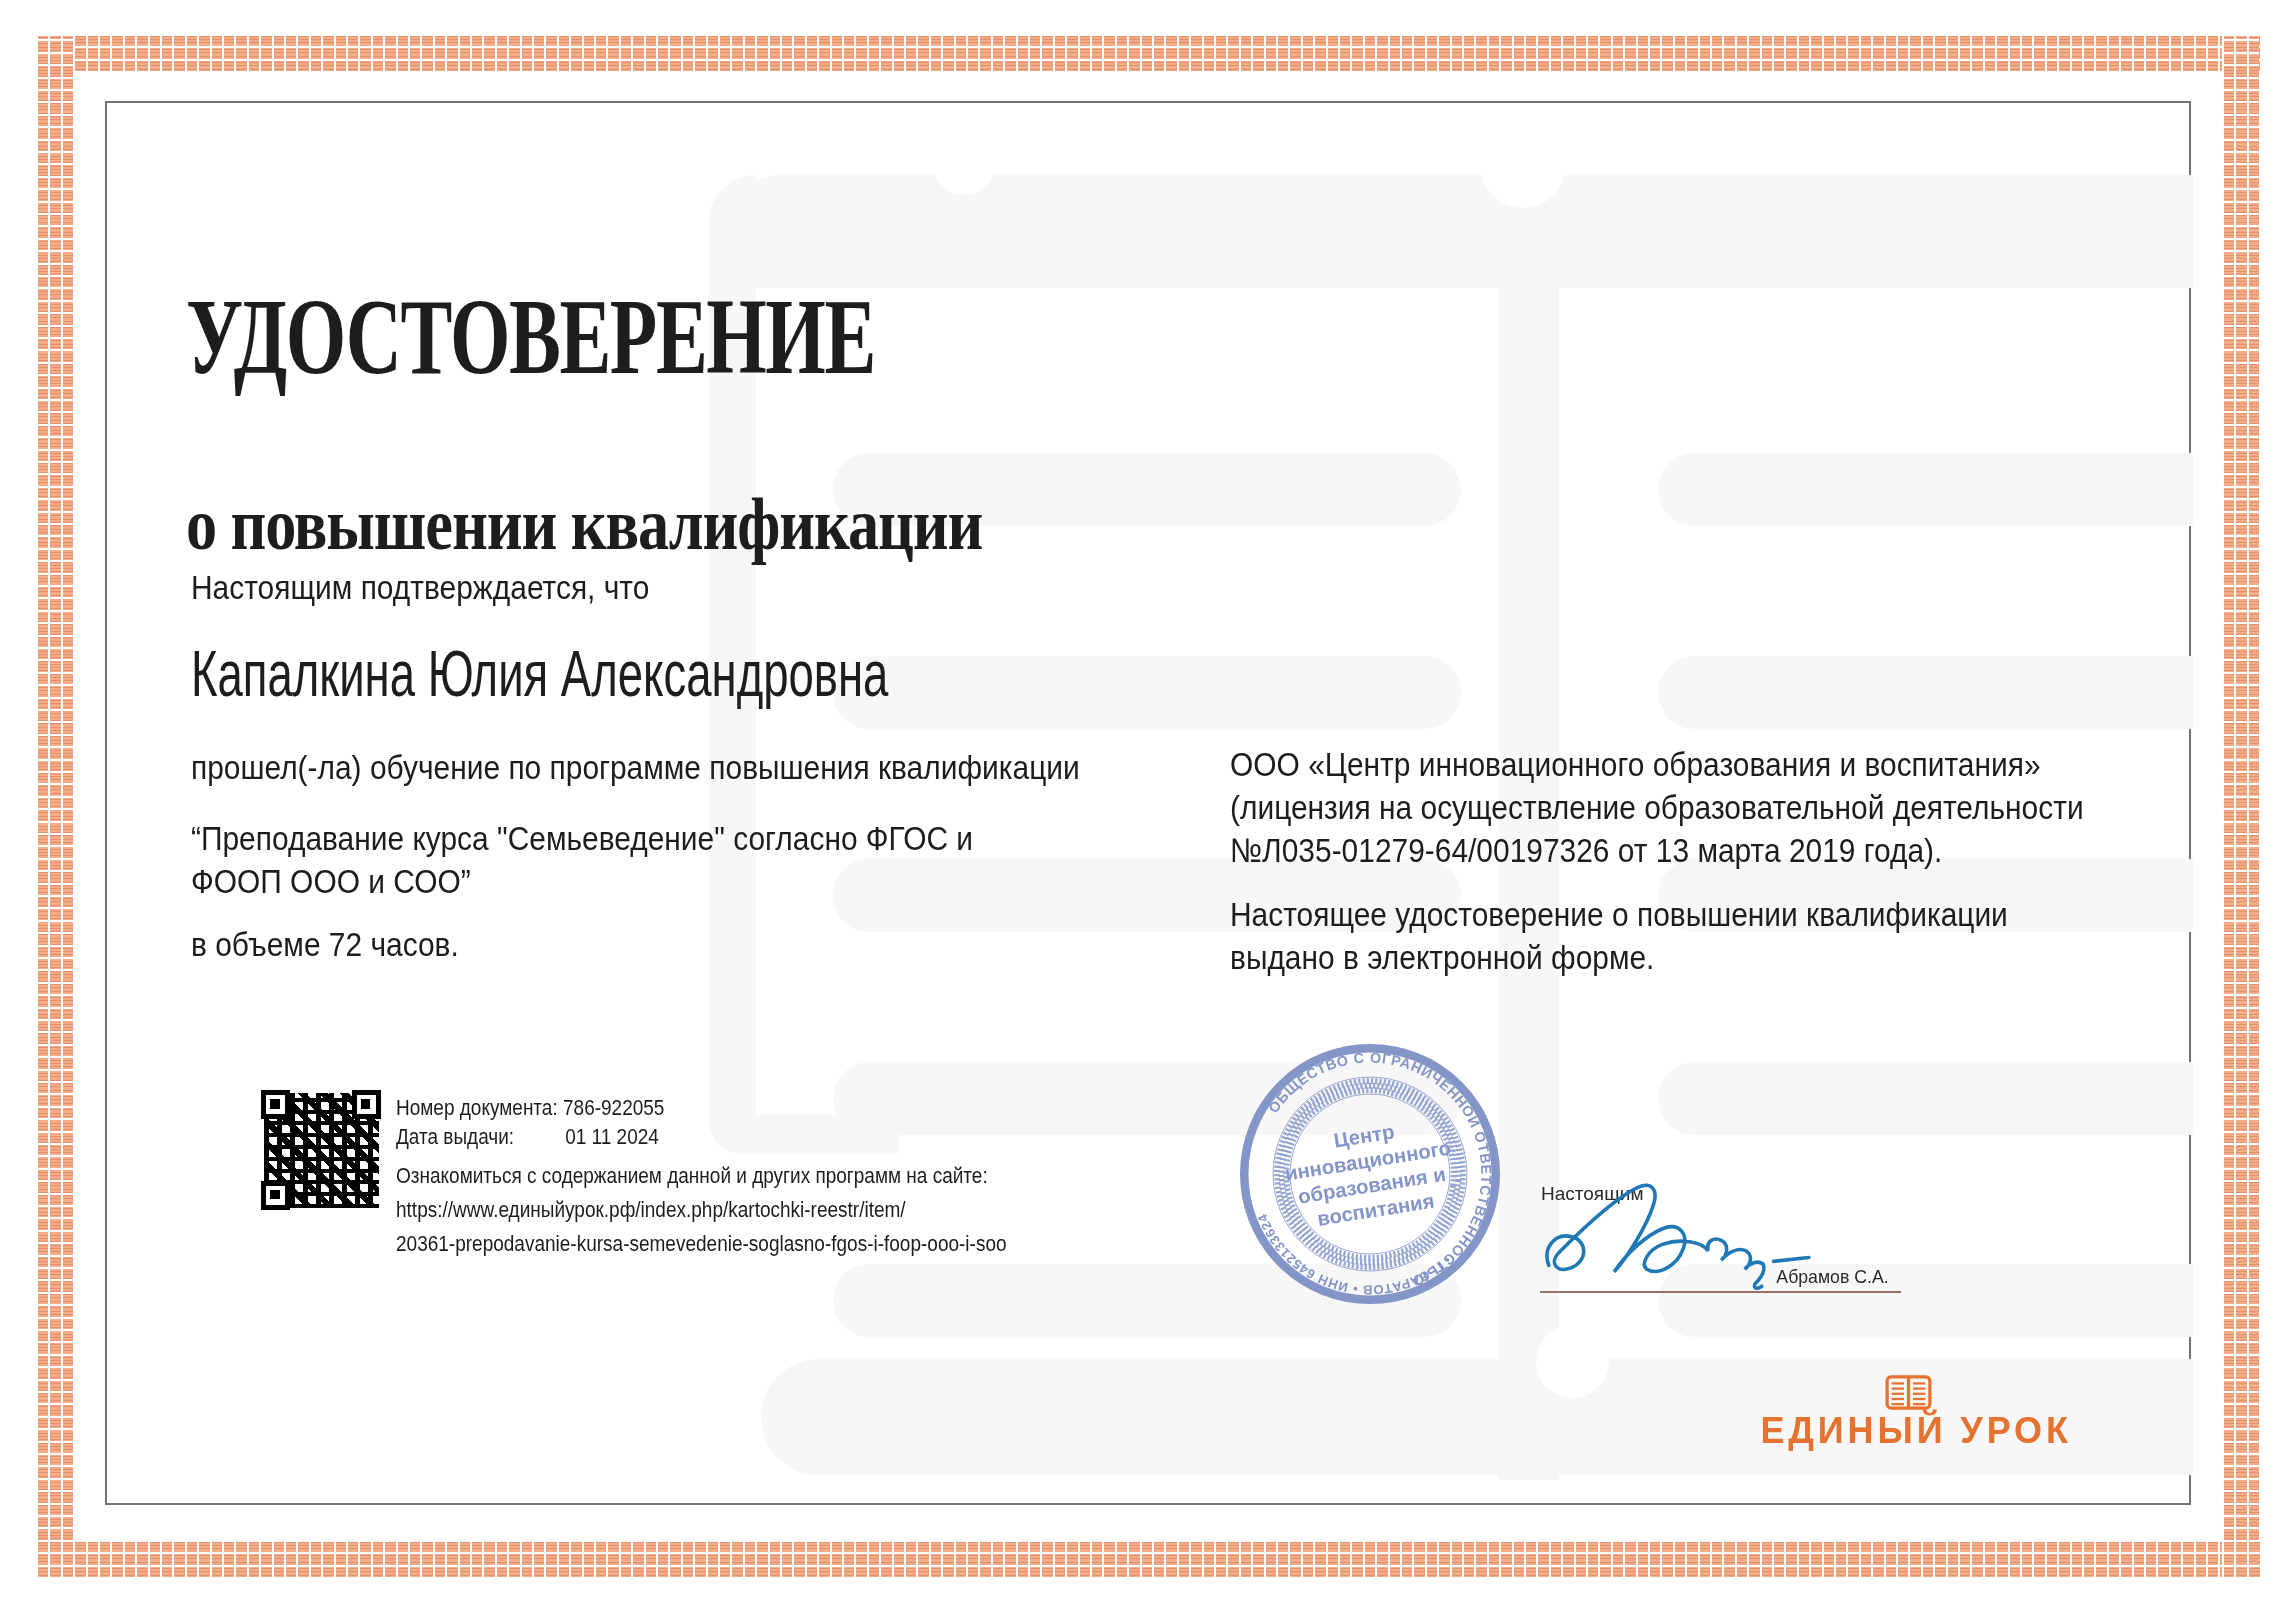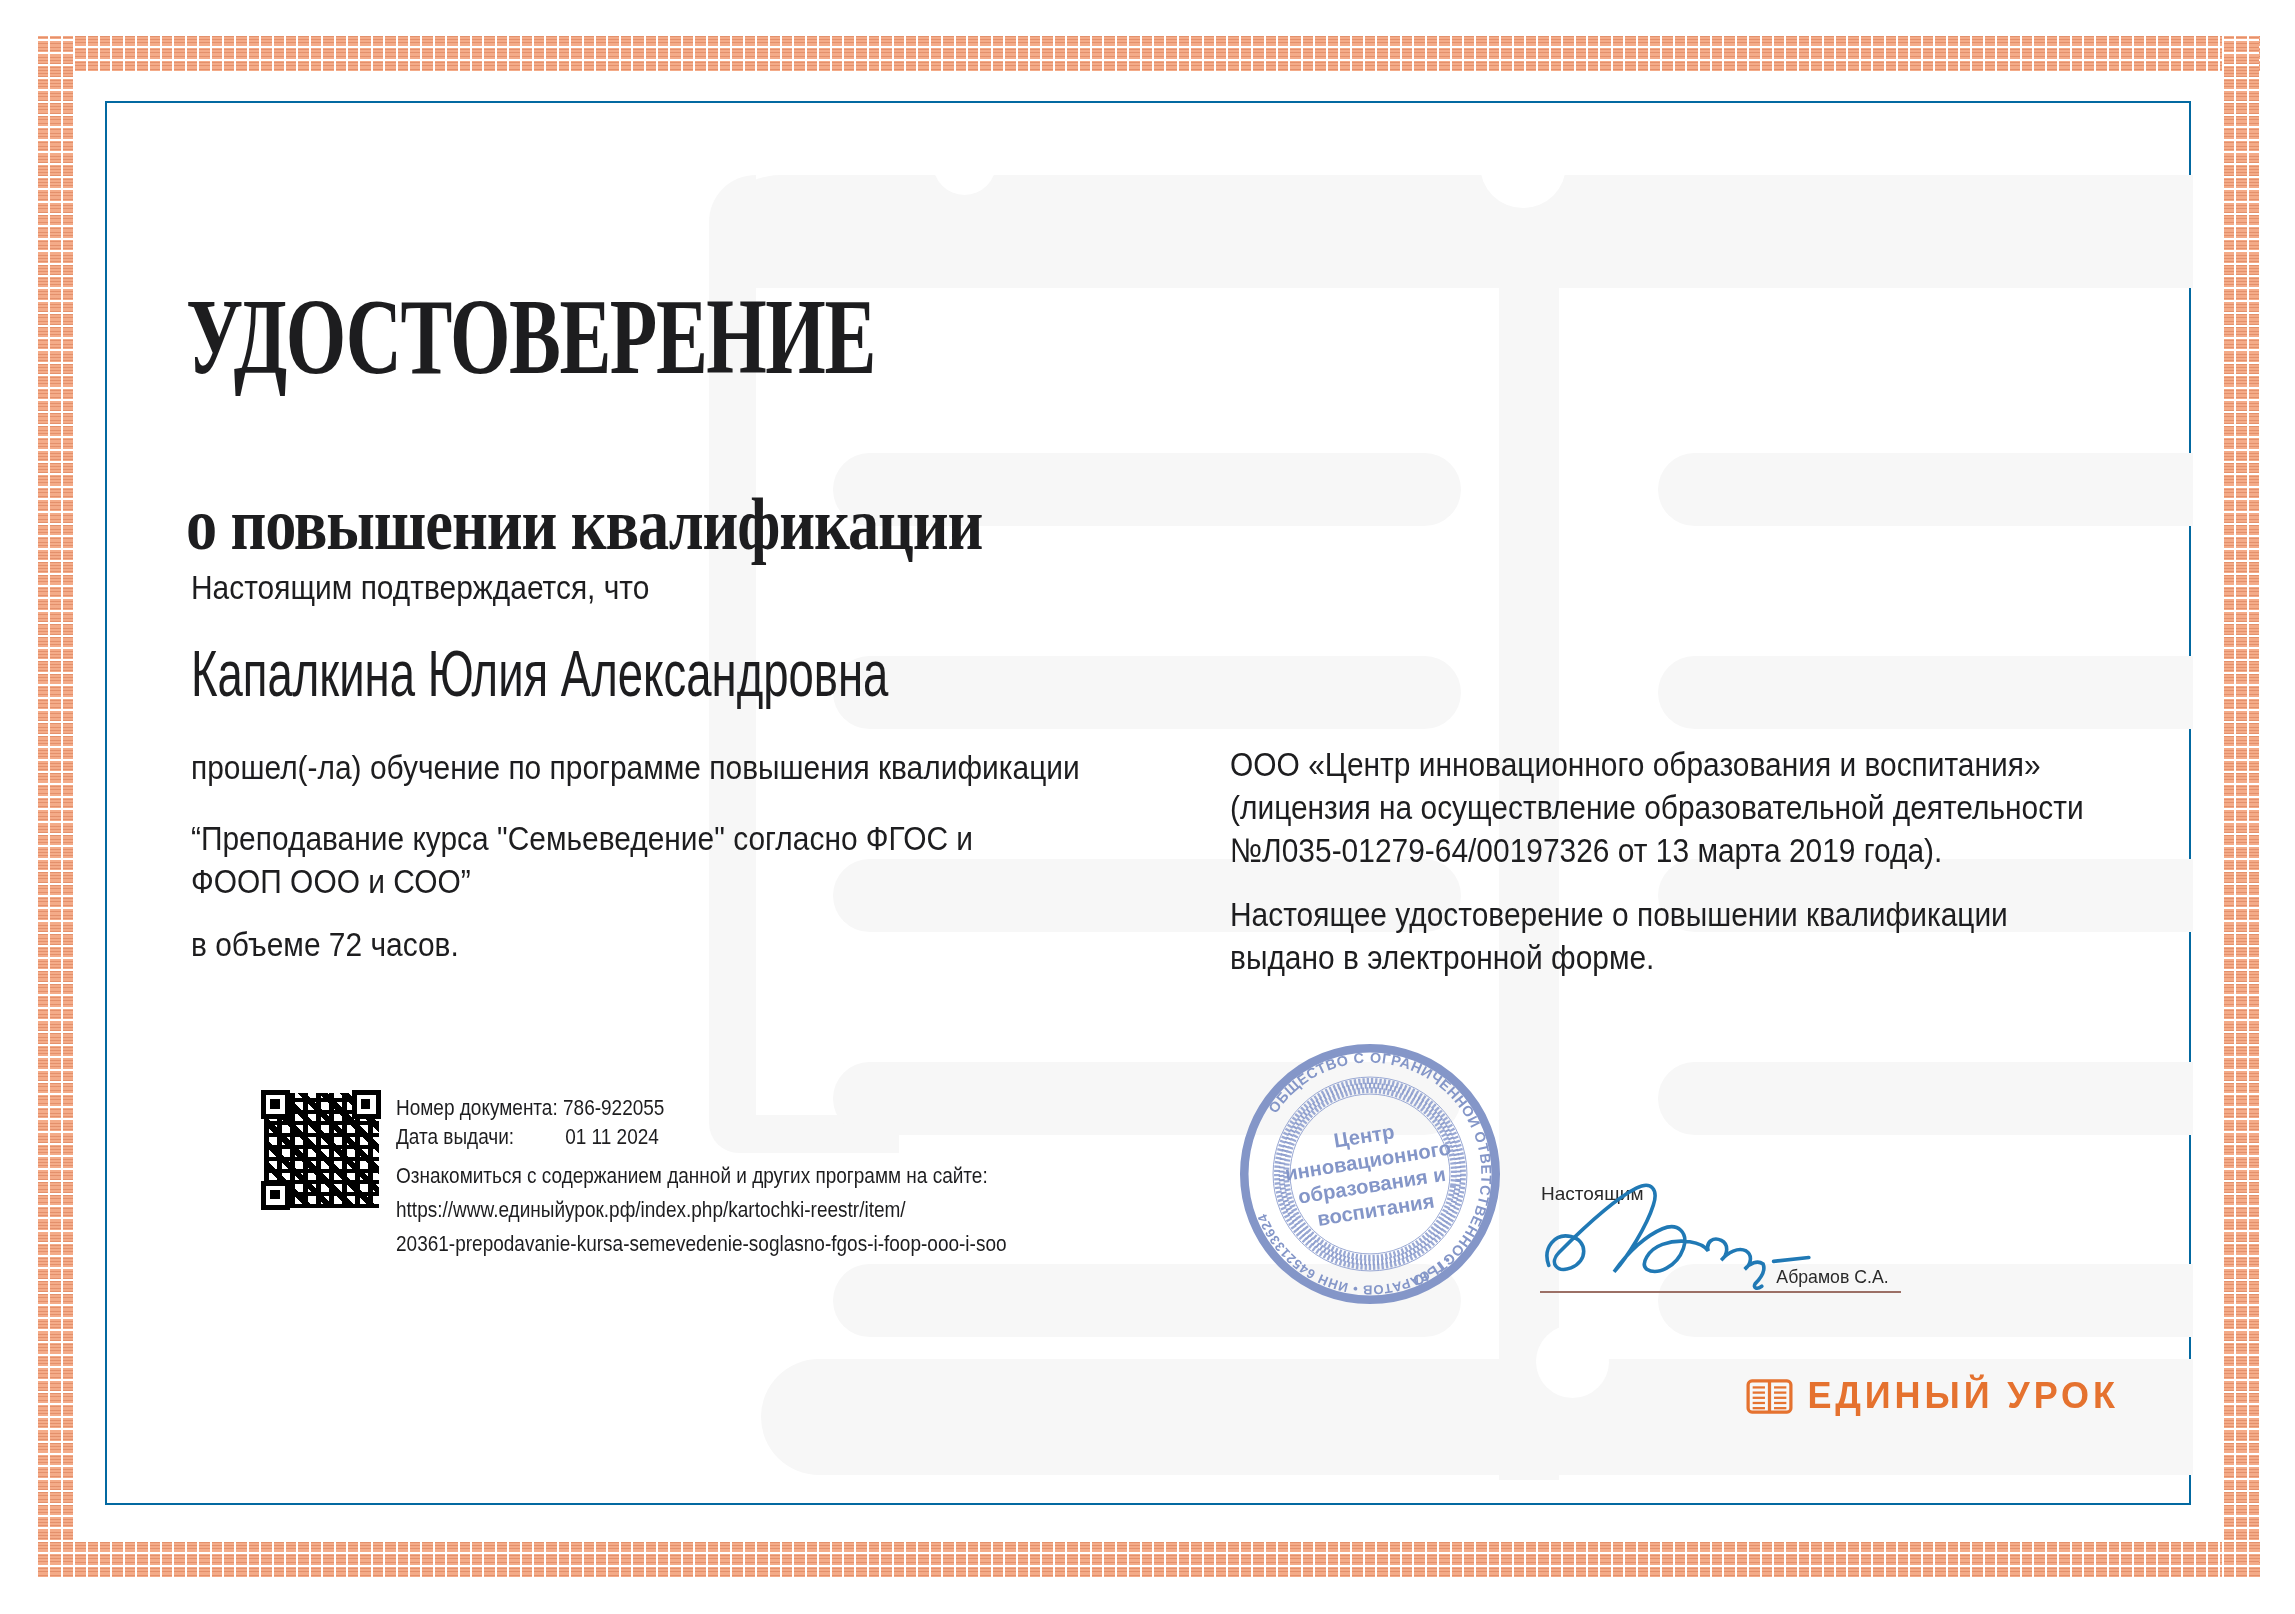--- a/index.html
+++ b/index.html
@@ -21,7 +21,7 @@
 
   
   .page{position:absolute;left:105px;top:101px;width:2086px;height:1404px;
-        background:#ffffff;border:2px solid #0369a1;box-sizing:border-box;}
+        background:#ffffff;border:2px solid #737373;box-sizing:border-box;}
 
   
   .wm{position:absolute;background:#f7f7f7;}

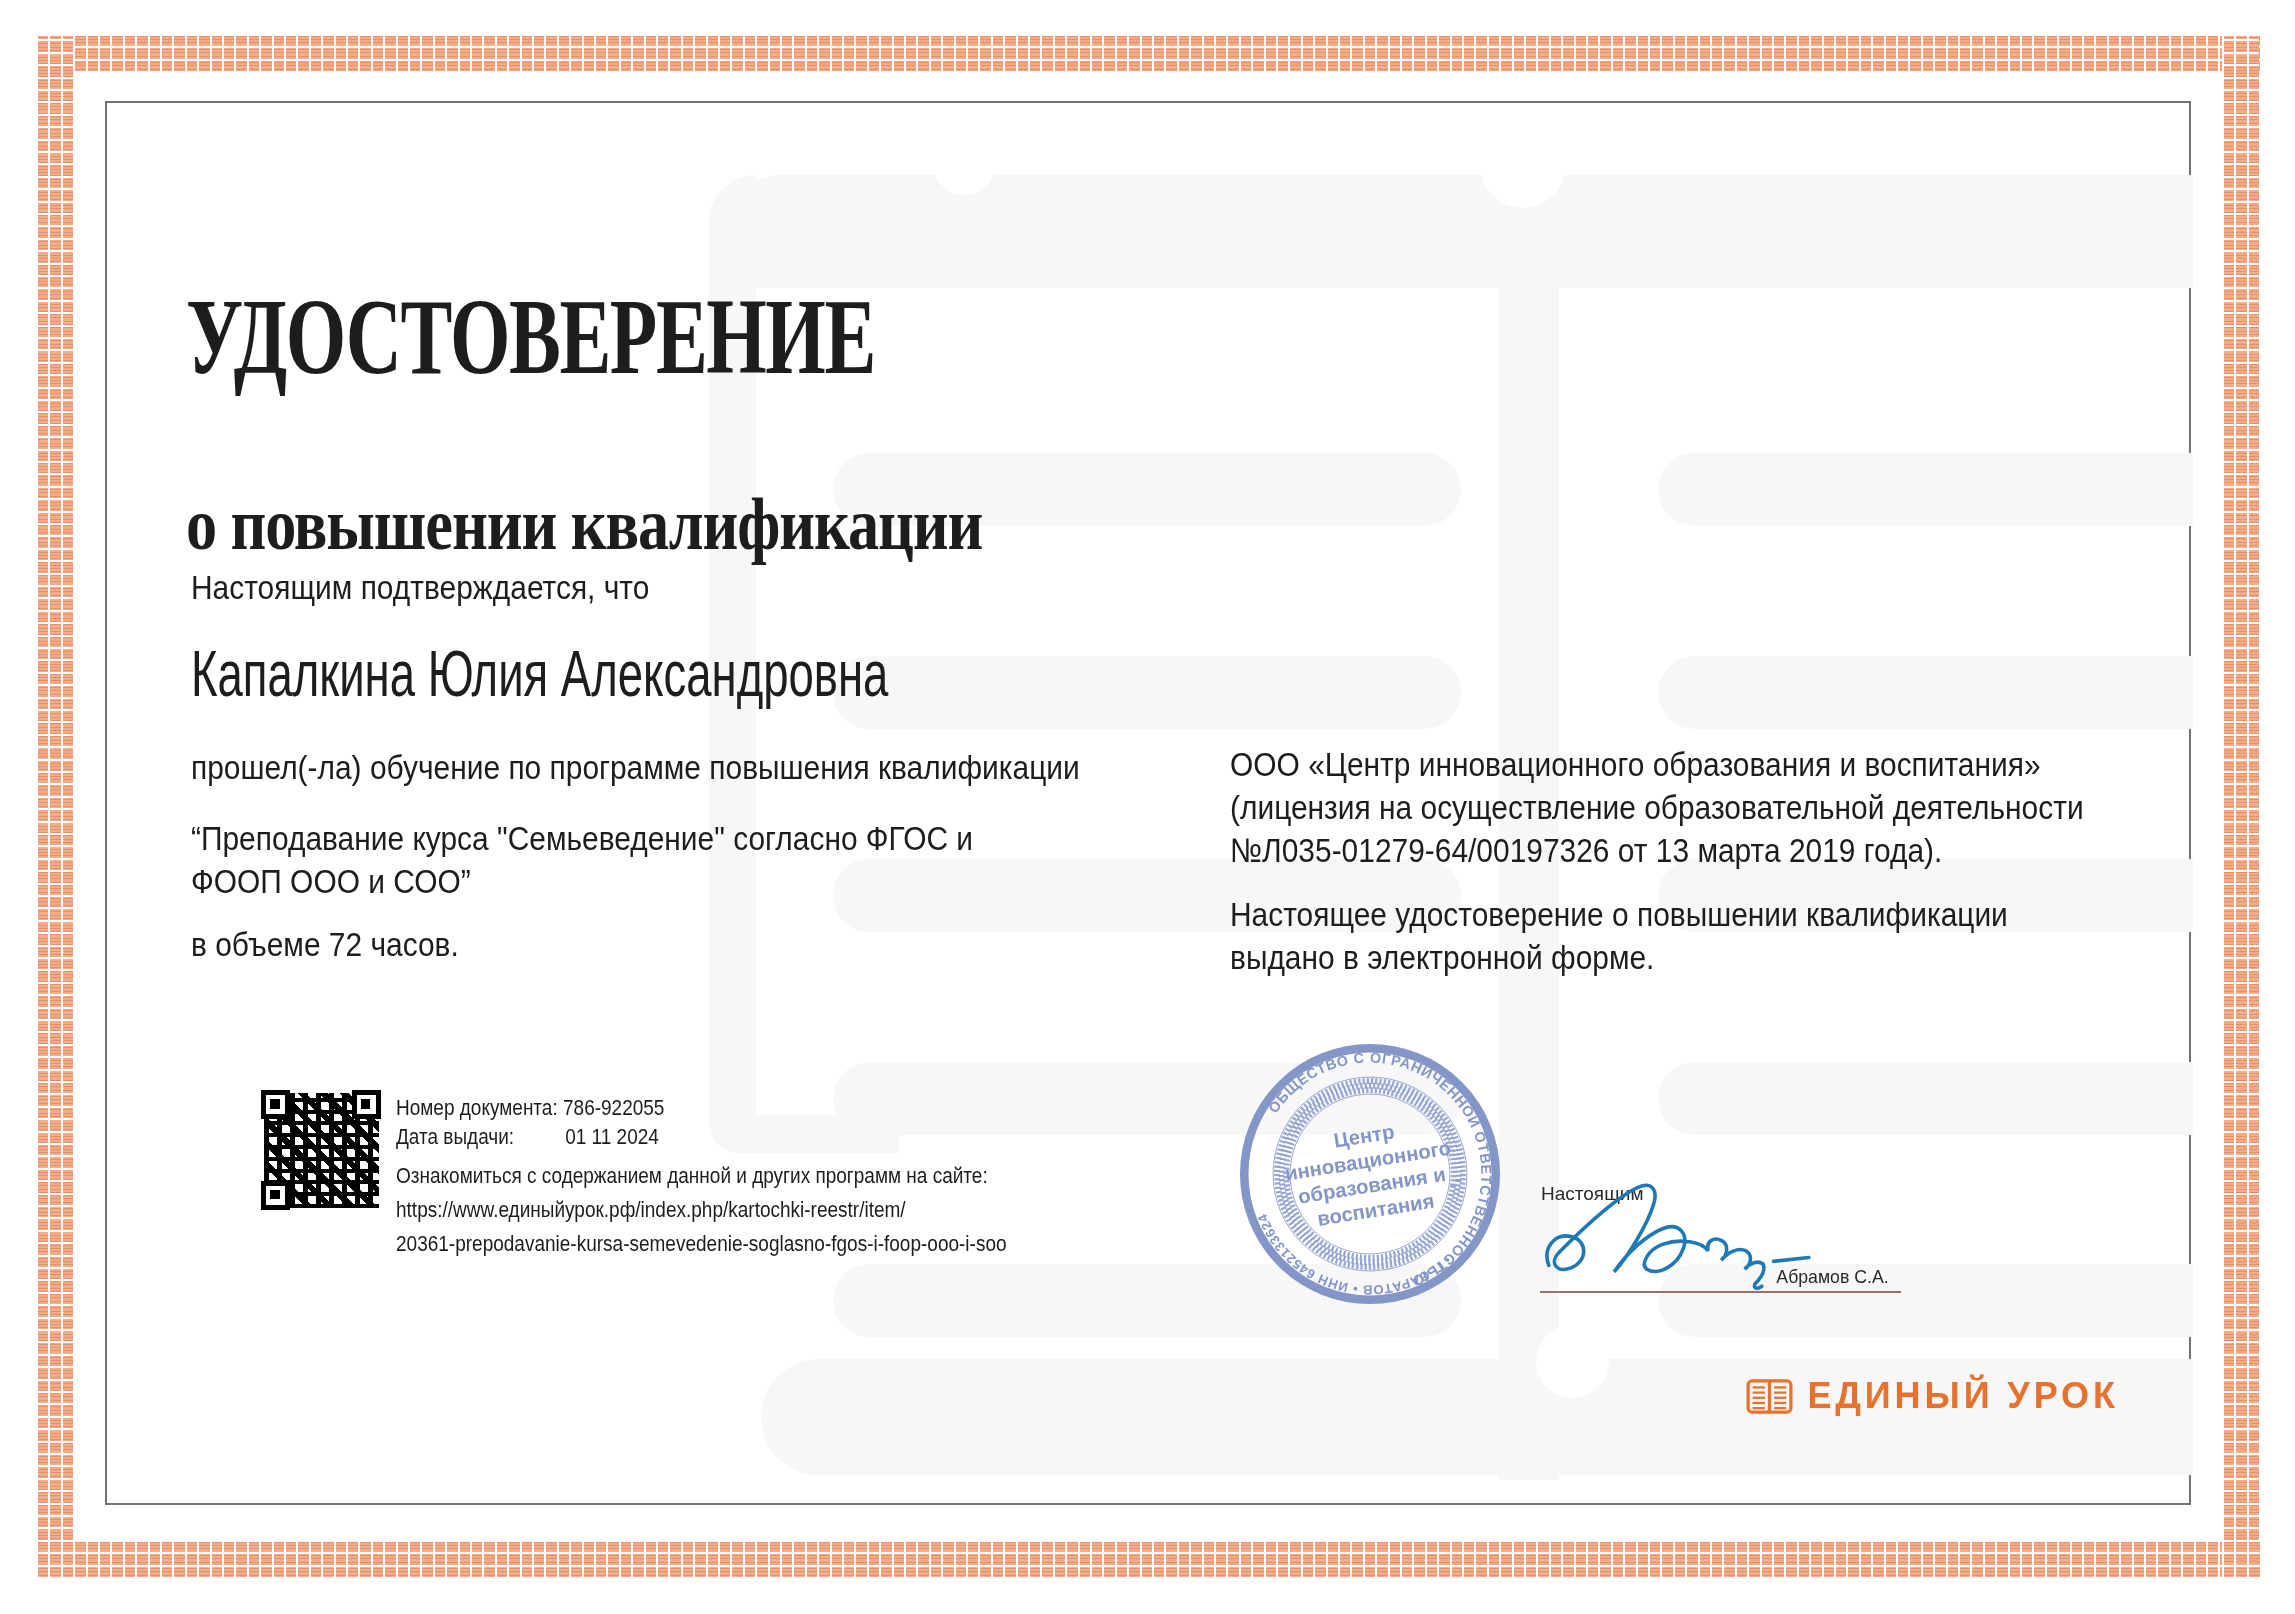--- a/index.html
+++ b/index.html
@@ -70,7 +70,7 @@
   .sig-line{position:absolute;left:1433px;top:1188px;width:361px;height:2px;background:#9c7066;}
   .director{left:1434px;top:1080px;font-size:19px;color:#2a2a2a;}
   .director-name{left:1656px;top:1164px;width:139px;text-align:center;font-size:17.7px;color:#2a2a2a;}
-  .logo{position:absolute;left:1639px;top:1272px;display:flex;align-items:center;}
+  .logo{position:absolute;left:1639px;top:1272px;display:flex;align-items:center;flex-direction:column;}
   .logo-text{margin-left:14.4px;font-size:36px;font-weight:bold;letter-spacing:3.9px;color:#e5722f;}
 </style>
 </head>

